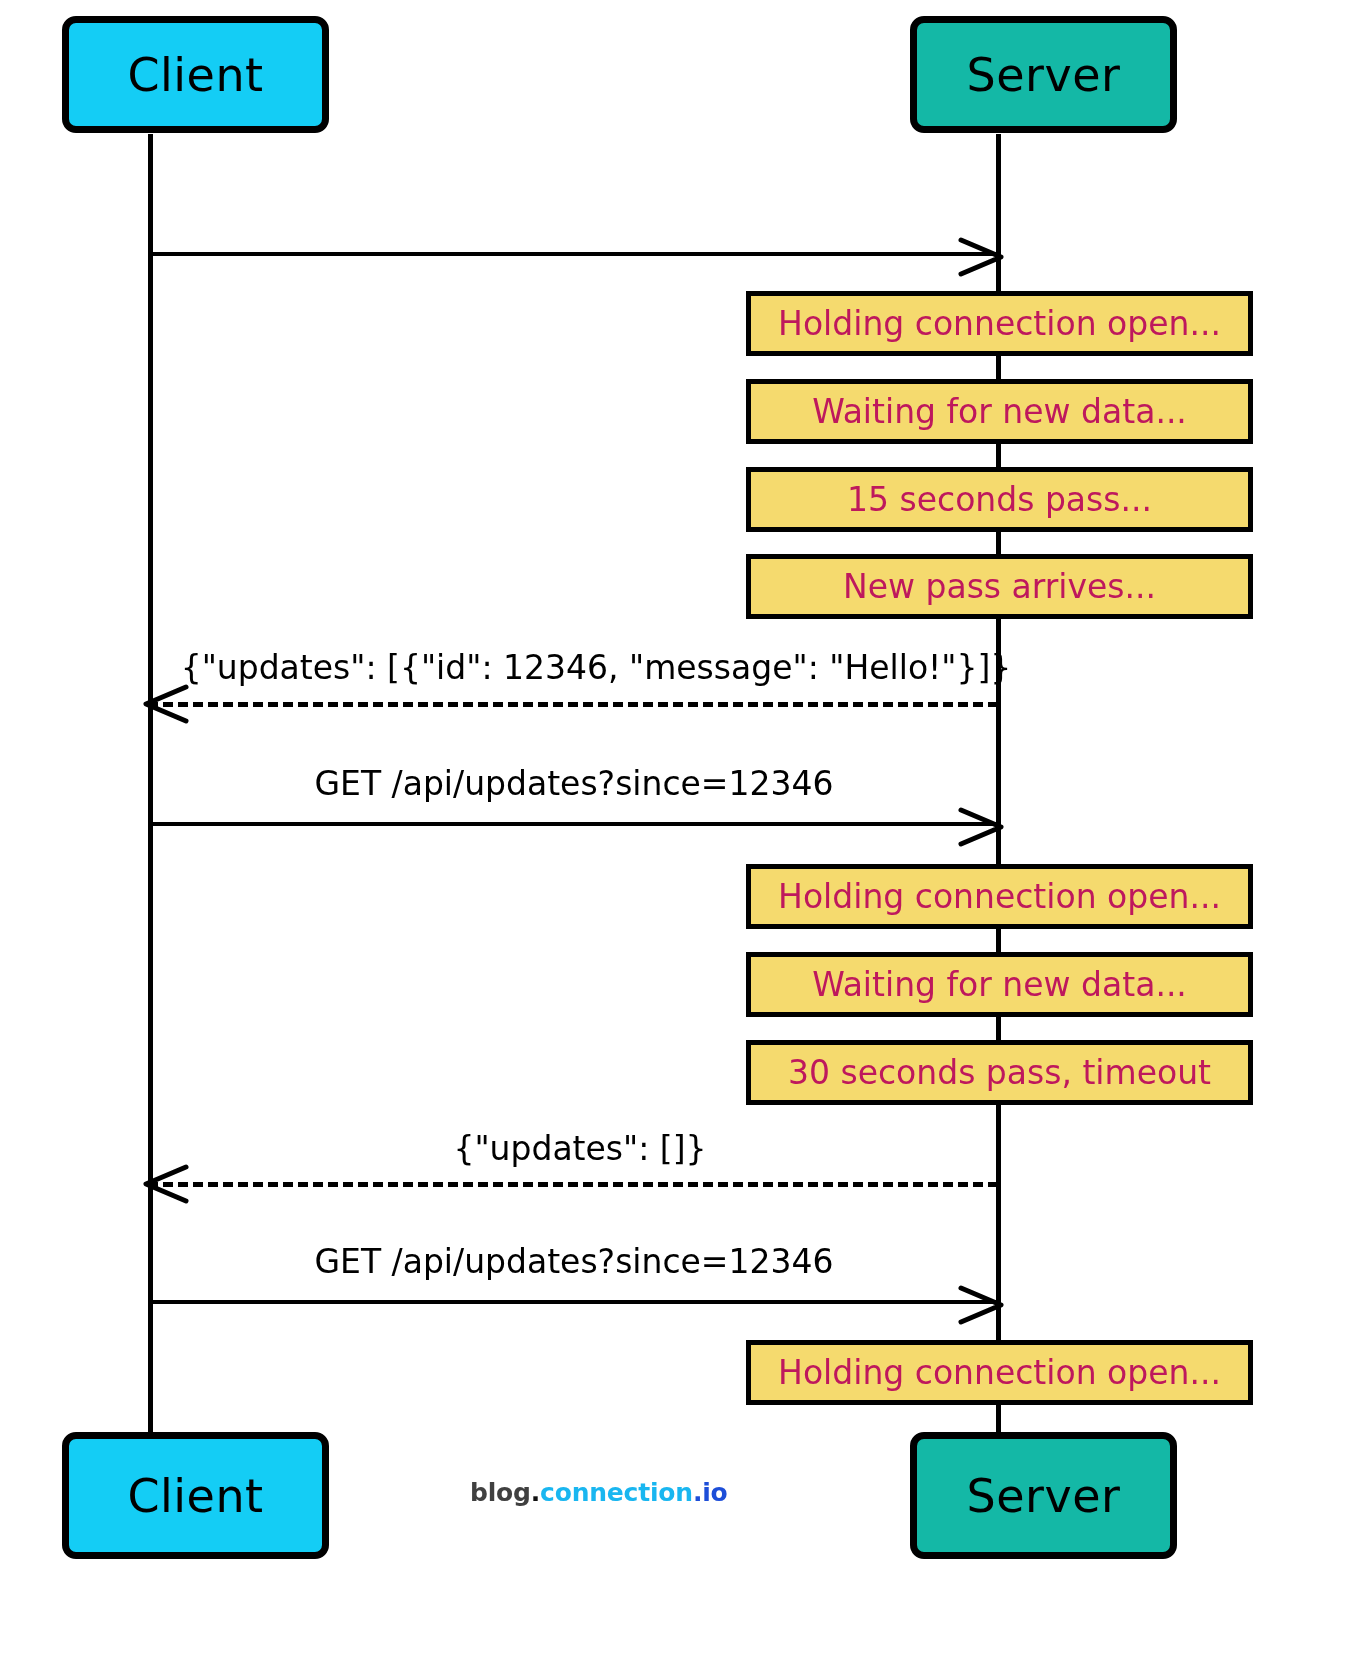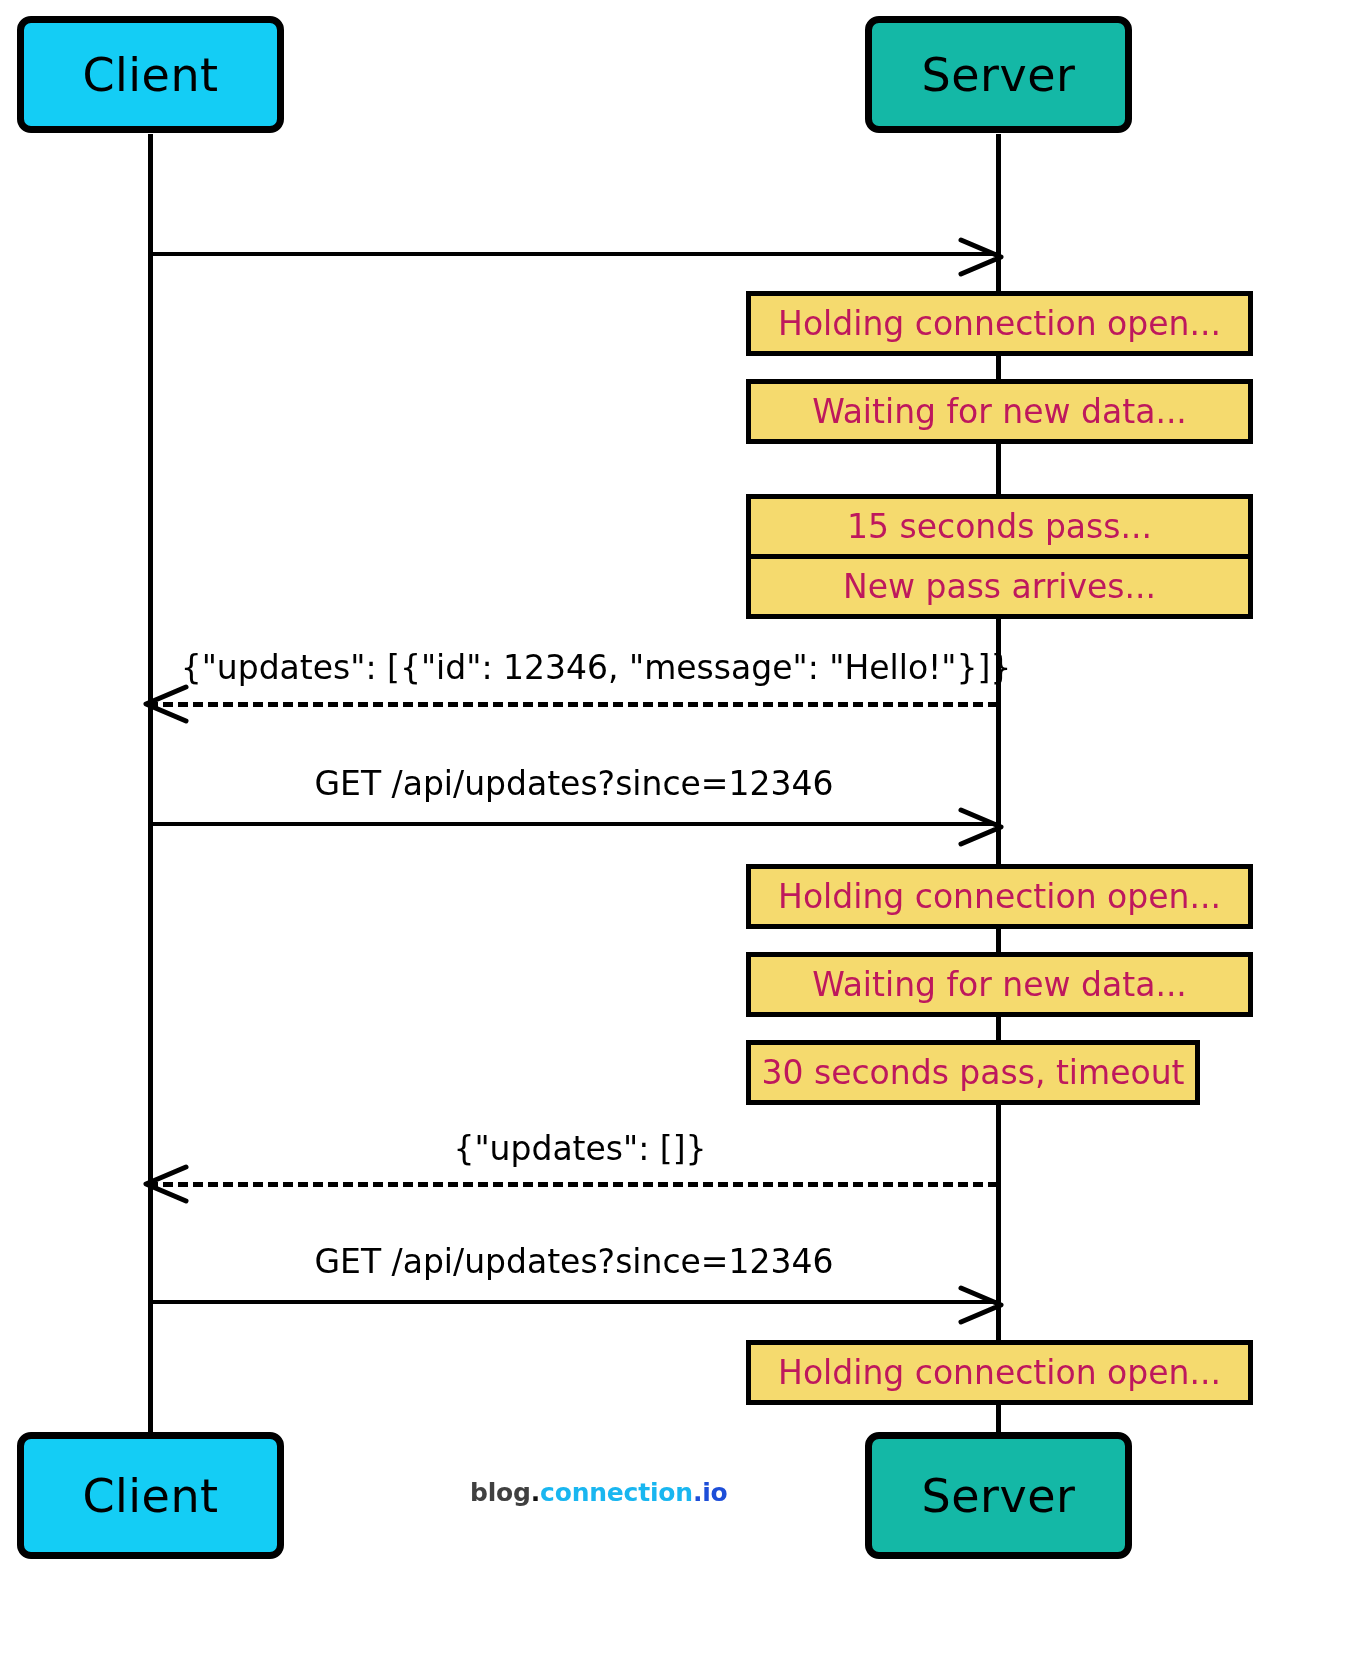--- a/index.html
+++ b/index.html
@@ -35,6 +35,7 @@
     color: #000000;
     letter-spacing: 0.5px;
     font-family: "DejaVu Sans", sans-serif;
+    margin-left: 45px;
   }
   .participant.client { background: #14cdf5; }
   .participant.server { background: #14b8a6; }

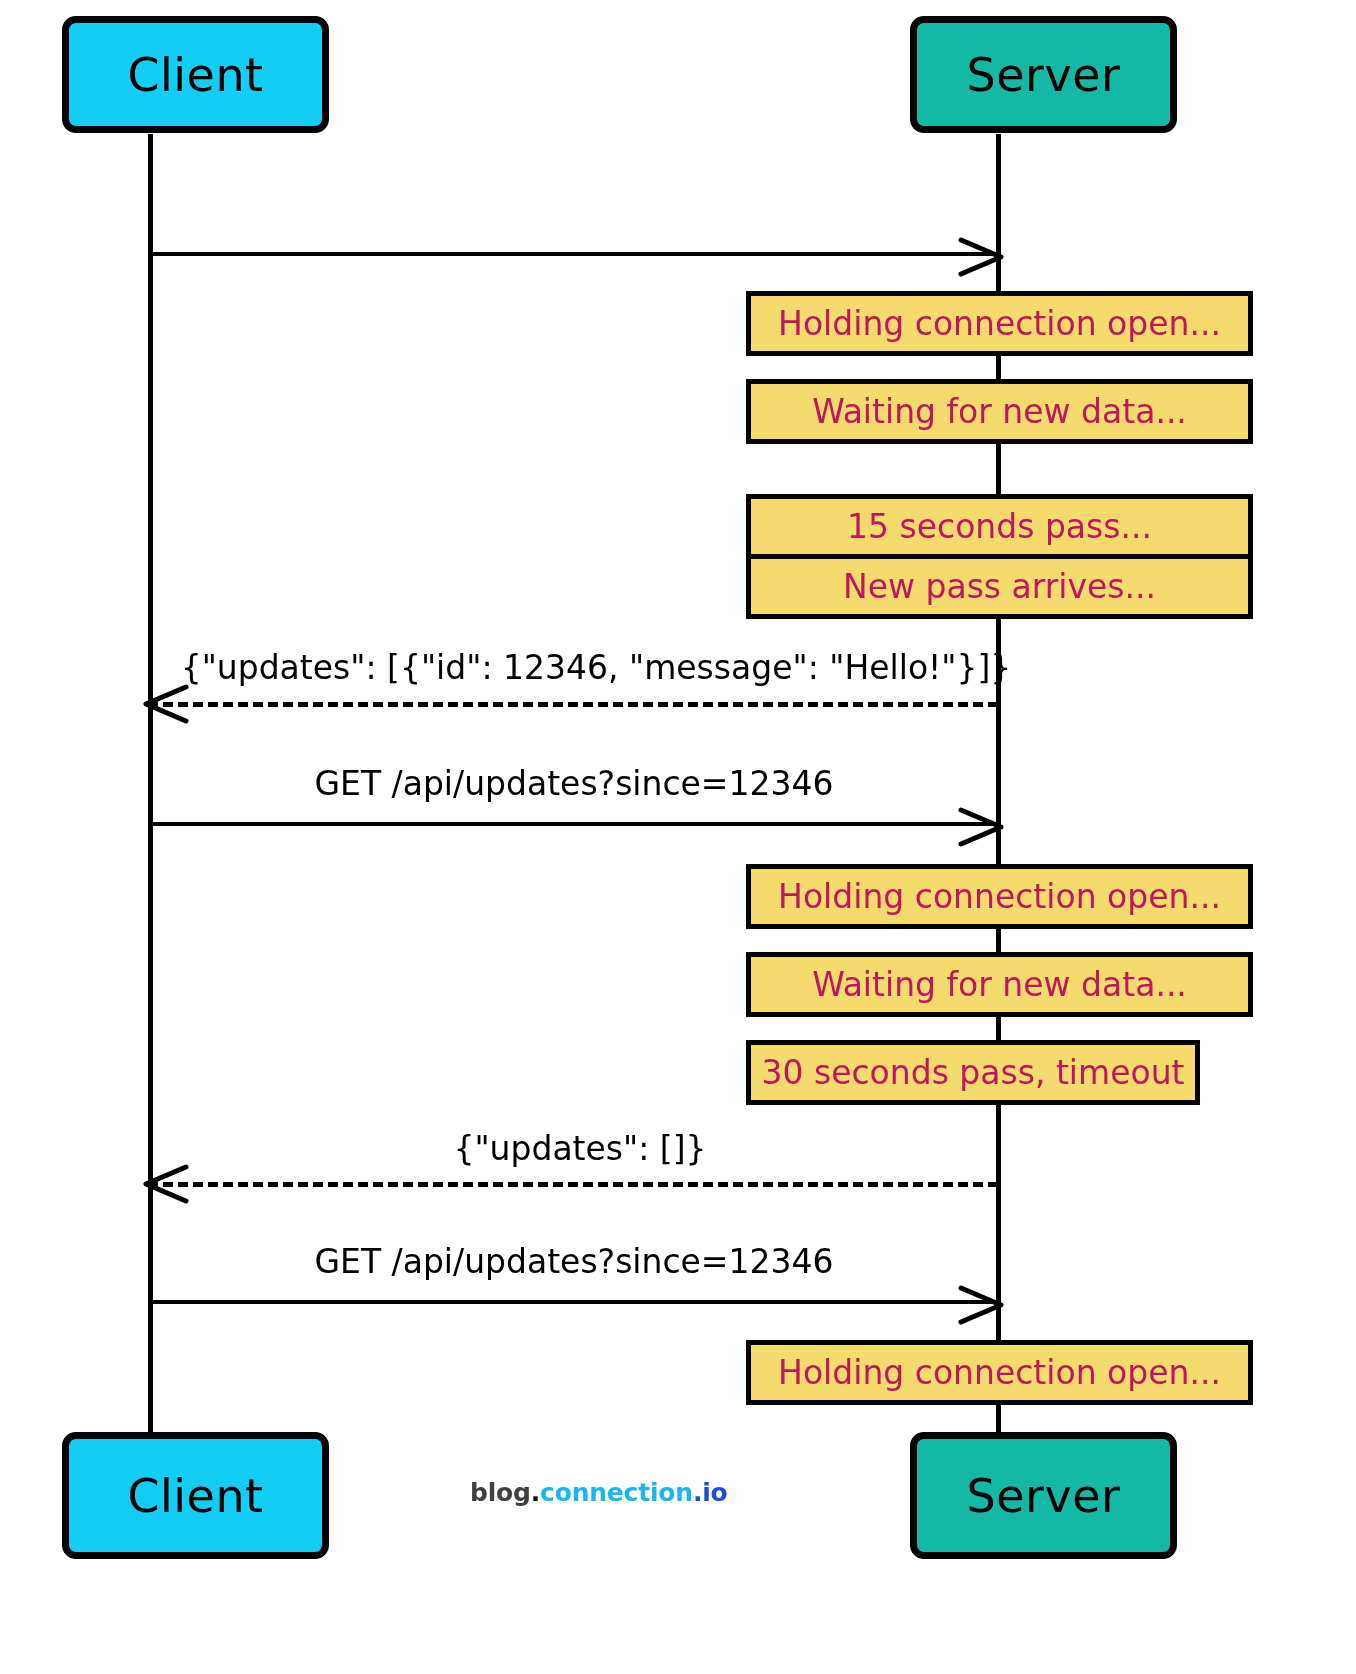--- a/index.html
+++ b/index.html
@@ -141,7 +141,7 @@
   <div class="note" style="left:746px; top:379px; width:507px; height:65px;">
     <span>Waiting for new data...</span>
   </div>
-  <div class="note" style="left:746px; top:467px; width:507px; height:65px;margin-top:27px;">
+  <div class="note" style="left:746px; top:467px; width:507px; height:65px;">
     <span>15 seconds pass...</span>
   </div>
   <div class="note" style="left:746px; top:554px; width:507px; height:65px;">

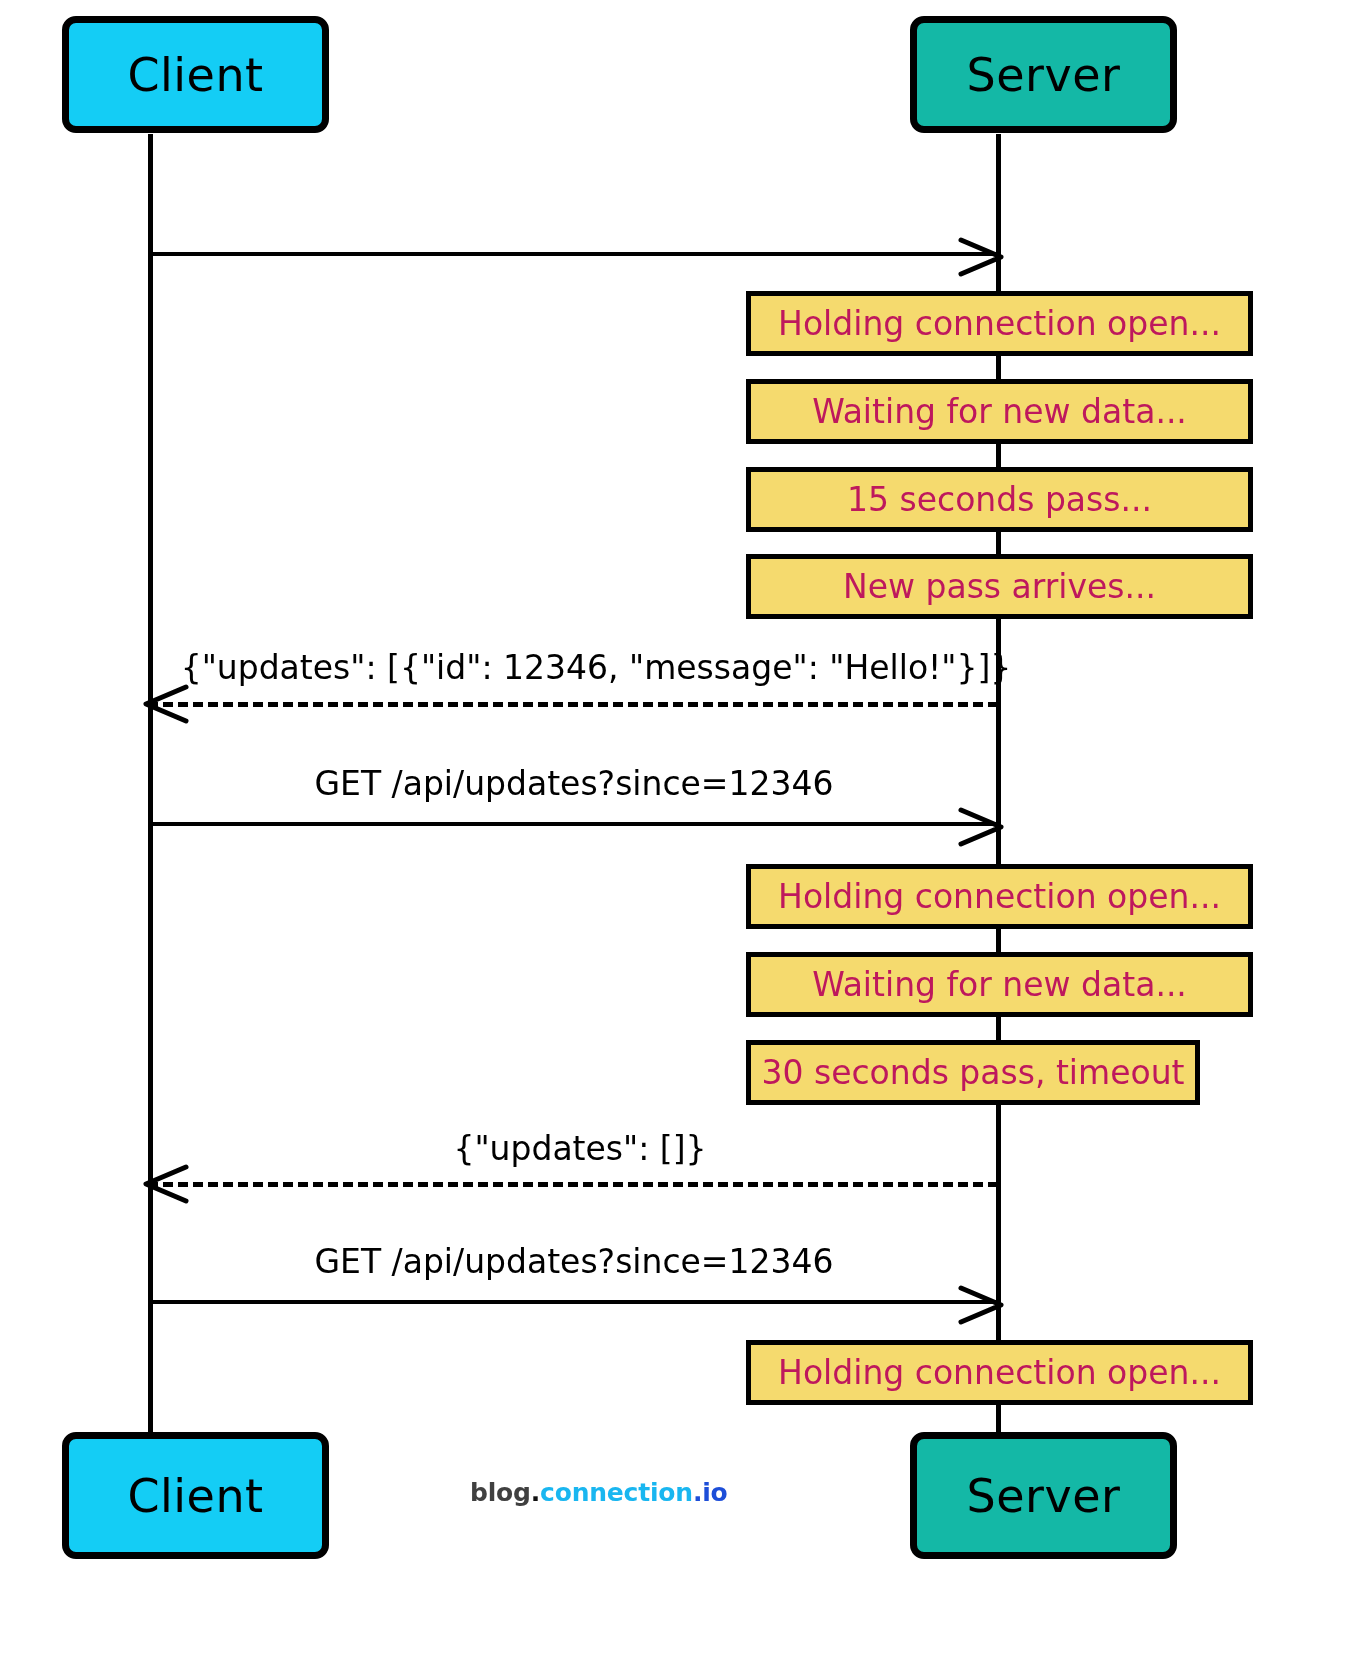--- a/index.html
+++ b/index.html
@@ -174,7 +174,7 @@
   <div class="note" style="left:746px; top:952px; width:507px; height:65px;">
     <span>Waiting for new data...</span>
   </div>
-  <div class="note" style="left:746px; top:1040px; width:454px; height:65px;text-align:right;">
+  <div class="note" style="left:746px; top:1040px; width:507px; height:65px;text-align:right;">
     <span>30 seconds pass, timeout</span>
   </div>
 

